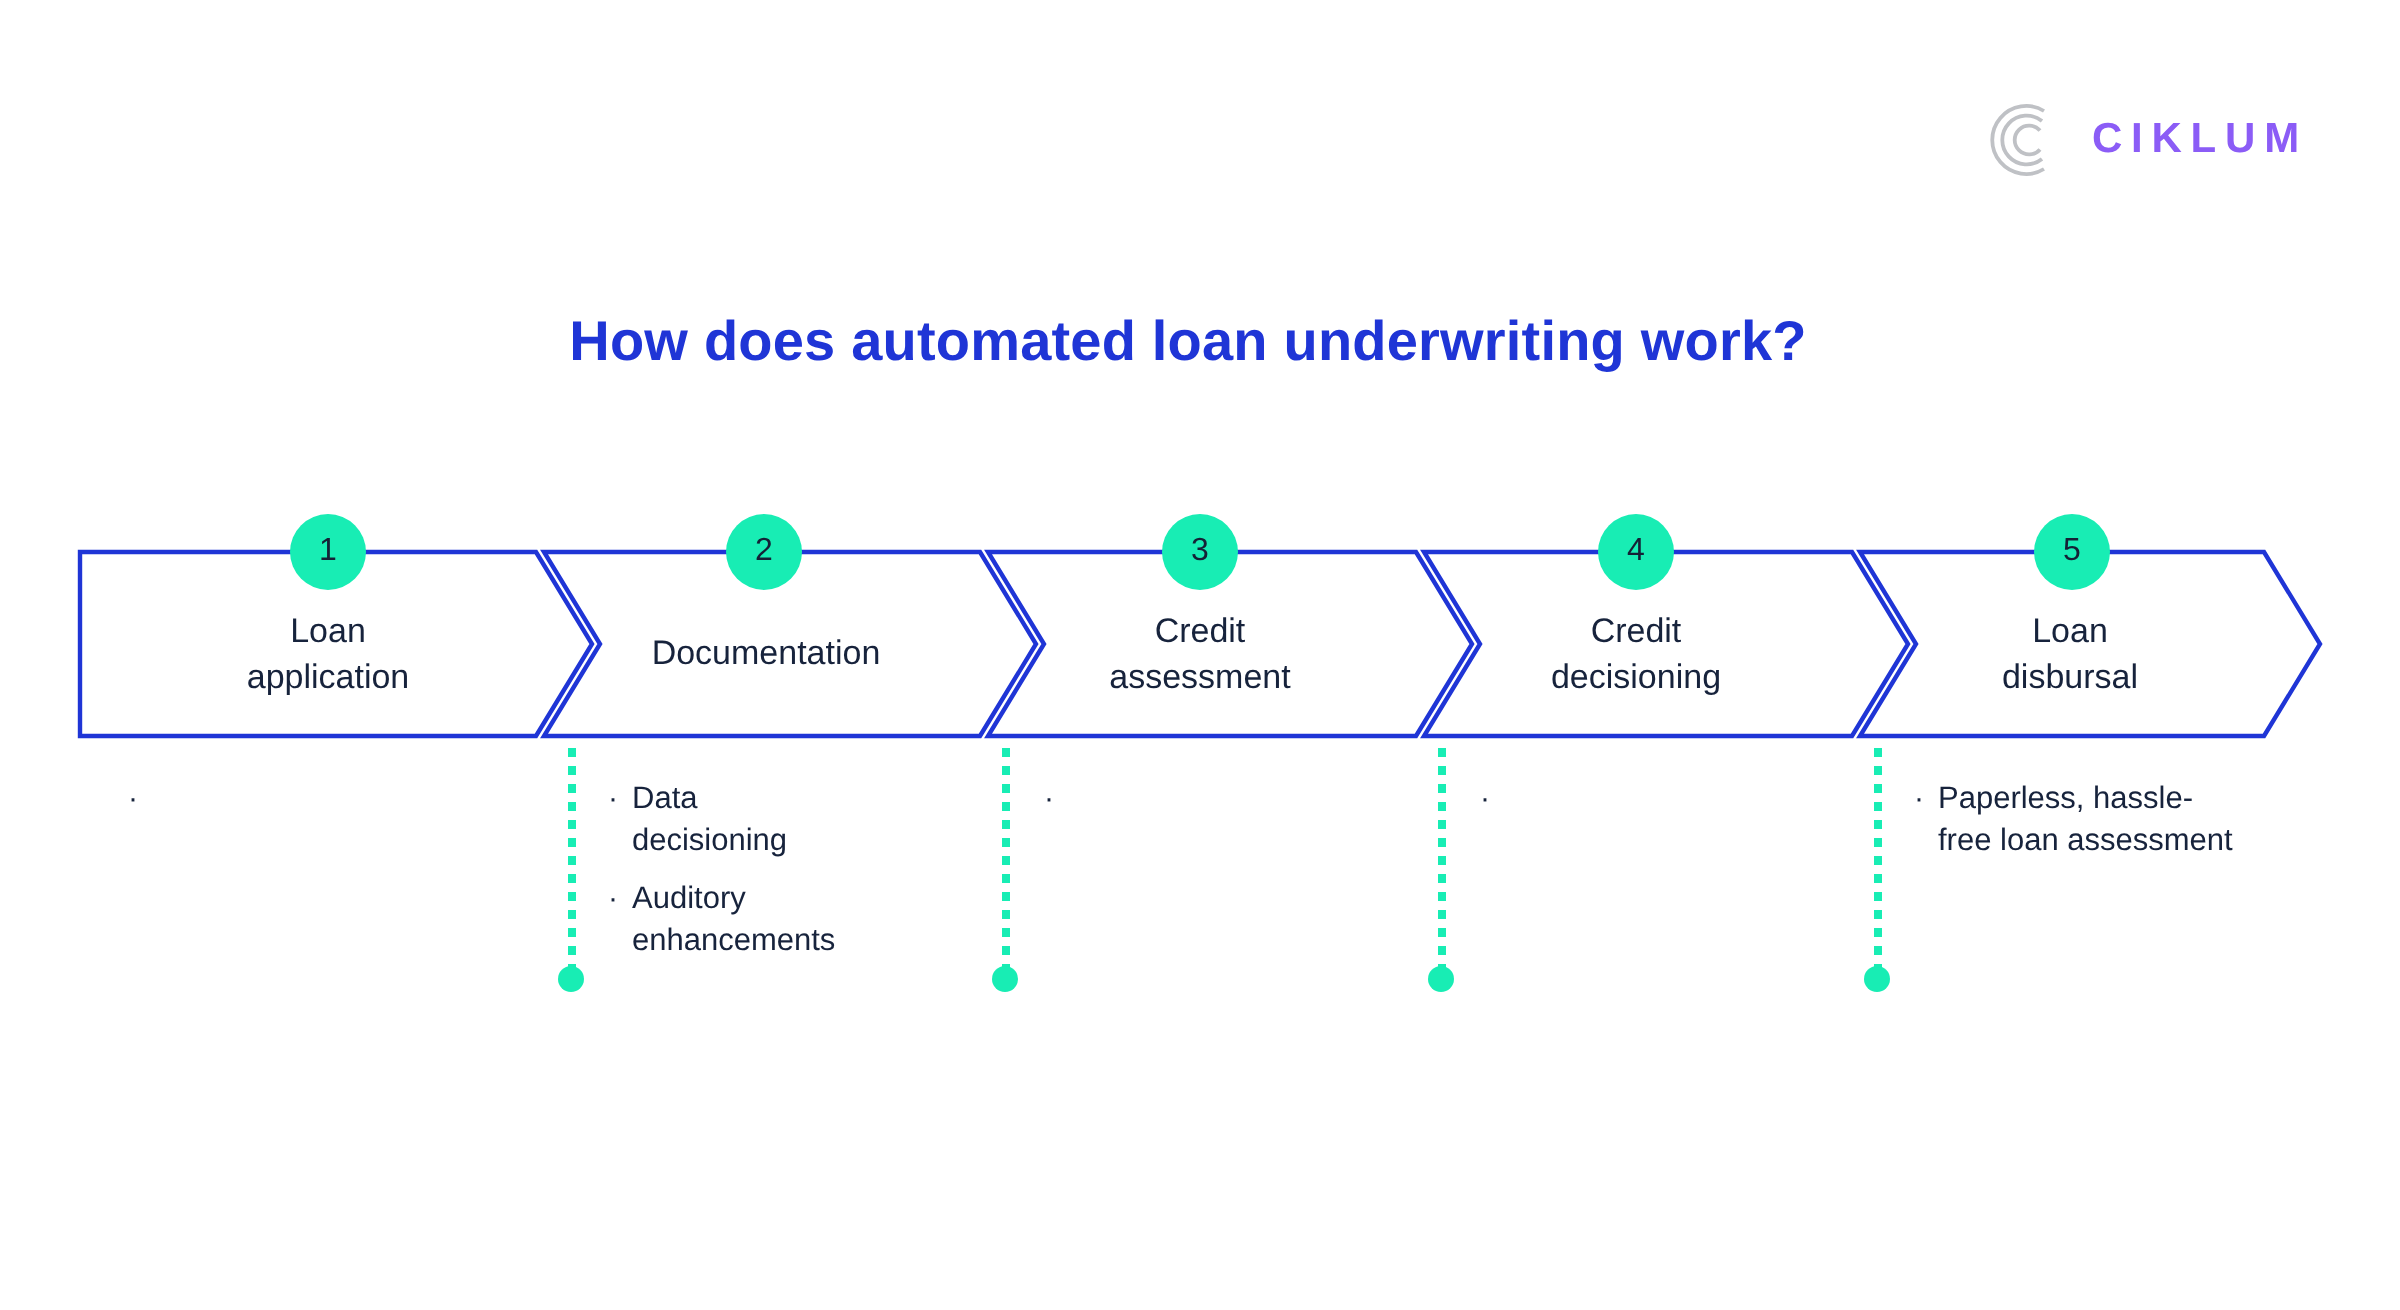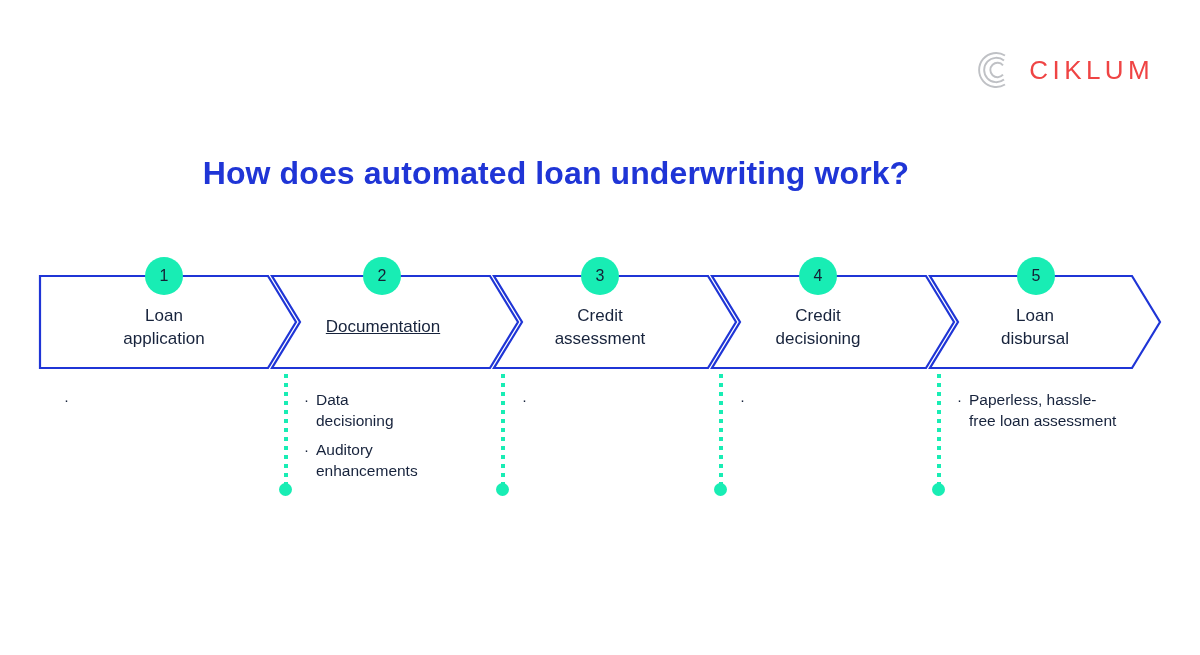--- a/index.html
+++ b/index.html
@@ -19,8 +19,8 @@
   }
   .logo-mark{width:44px;height:44px;display:block;}
   .logo-text{
-    font-size:26px; letter-spacing:4.4px; color:#ef4444;
-    font-family:"Liberation Sans", sans-serif; font-weight:400;
+    font-size:21px; letter-spacing:4.4px; color:#8b5cf6;
+    font-family:"Liberation Sans", sans-serif; font-weight:700;
     white-space:nowrap;
   }
 

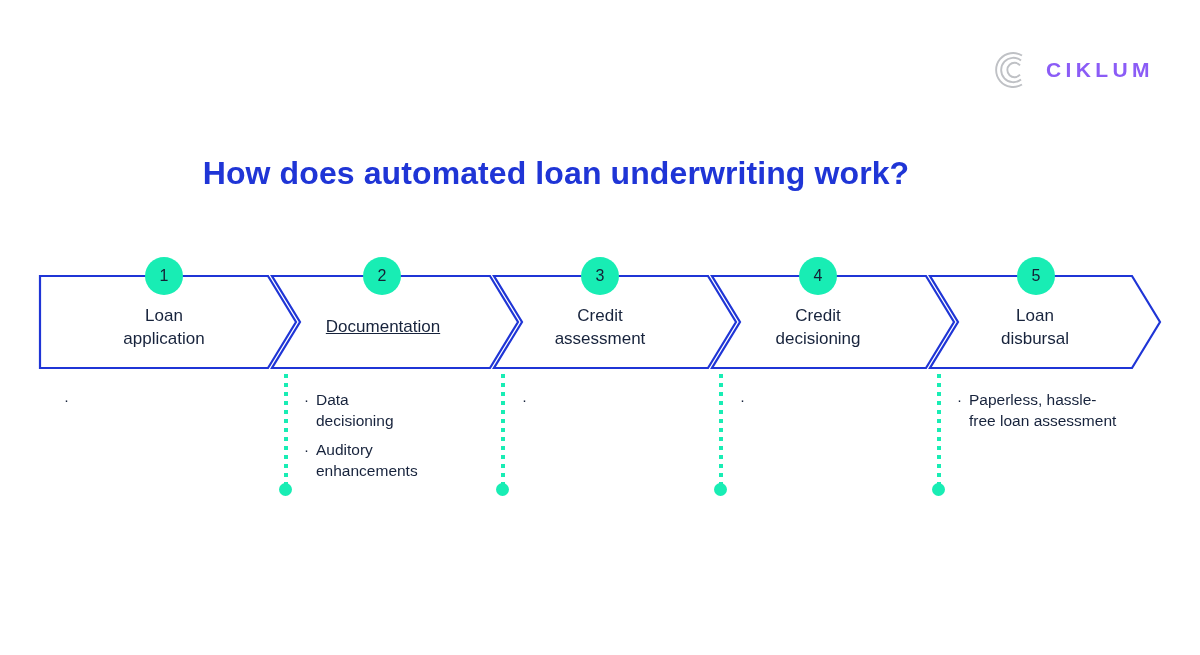--- a/index.html
+++ b/index.html
@@ -28,8 +28,9 @@
   .title{
     position:absolute; left:0; top:155px; width:1112px;
     text-align:center;
-    font-size:32px; font-weight:bold; color:#1f35d6;
+    font-size:28px; font-weight:bold; color:#1f35d6;
     letter-spacing:0.1px;
+    padding-left:38px;
   }
 
   

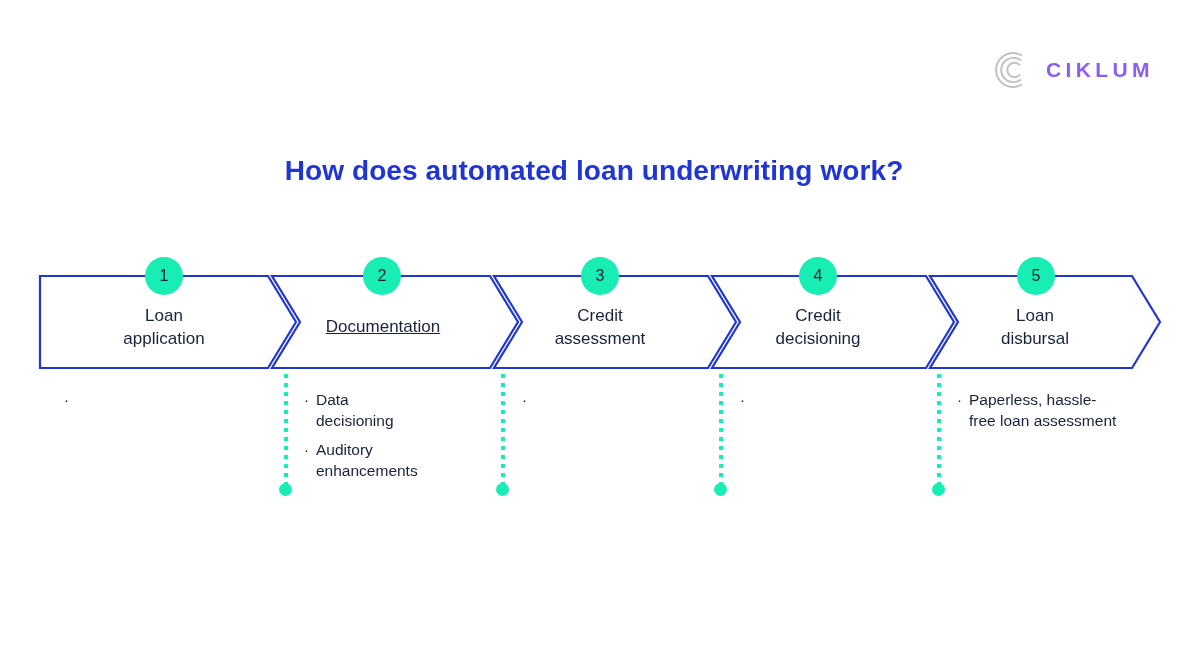--- a/index.html
+++ b/index.html
@@ -142,7 +142,7 @@
 
   <div class="cap" style="left:64px;top:304px;width:200px;">Loan
 application</div>
-  <div class="cap" style="left:283px;top:315px;width:200px;text-decoration:underline;">Documentation</div>
+  <div class="cap" style="left:283px;top:315px;width:200px;">Documentation</div>
   <div class="cap" style="left:500px;top:304px;width:200px;">Credit
 assessment</div>
   <div class="cap" style="left:718px;top:304px;width:200px;">Credit

